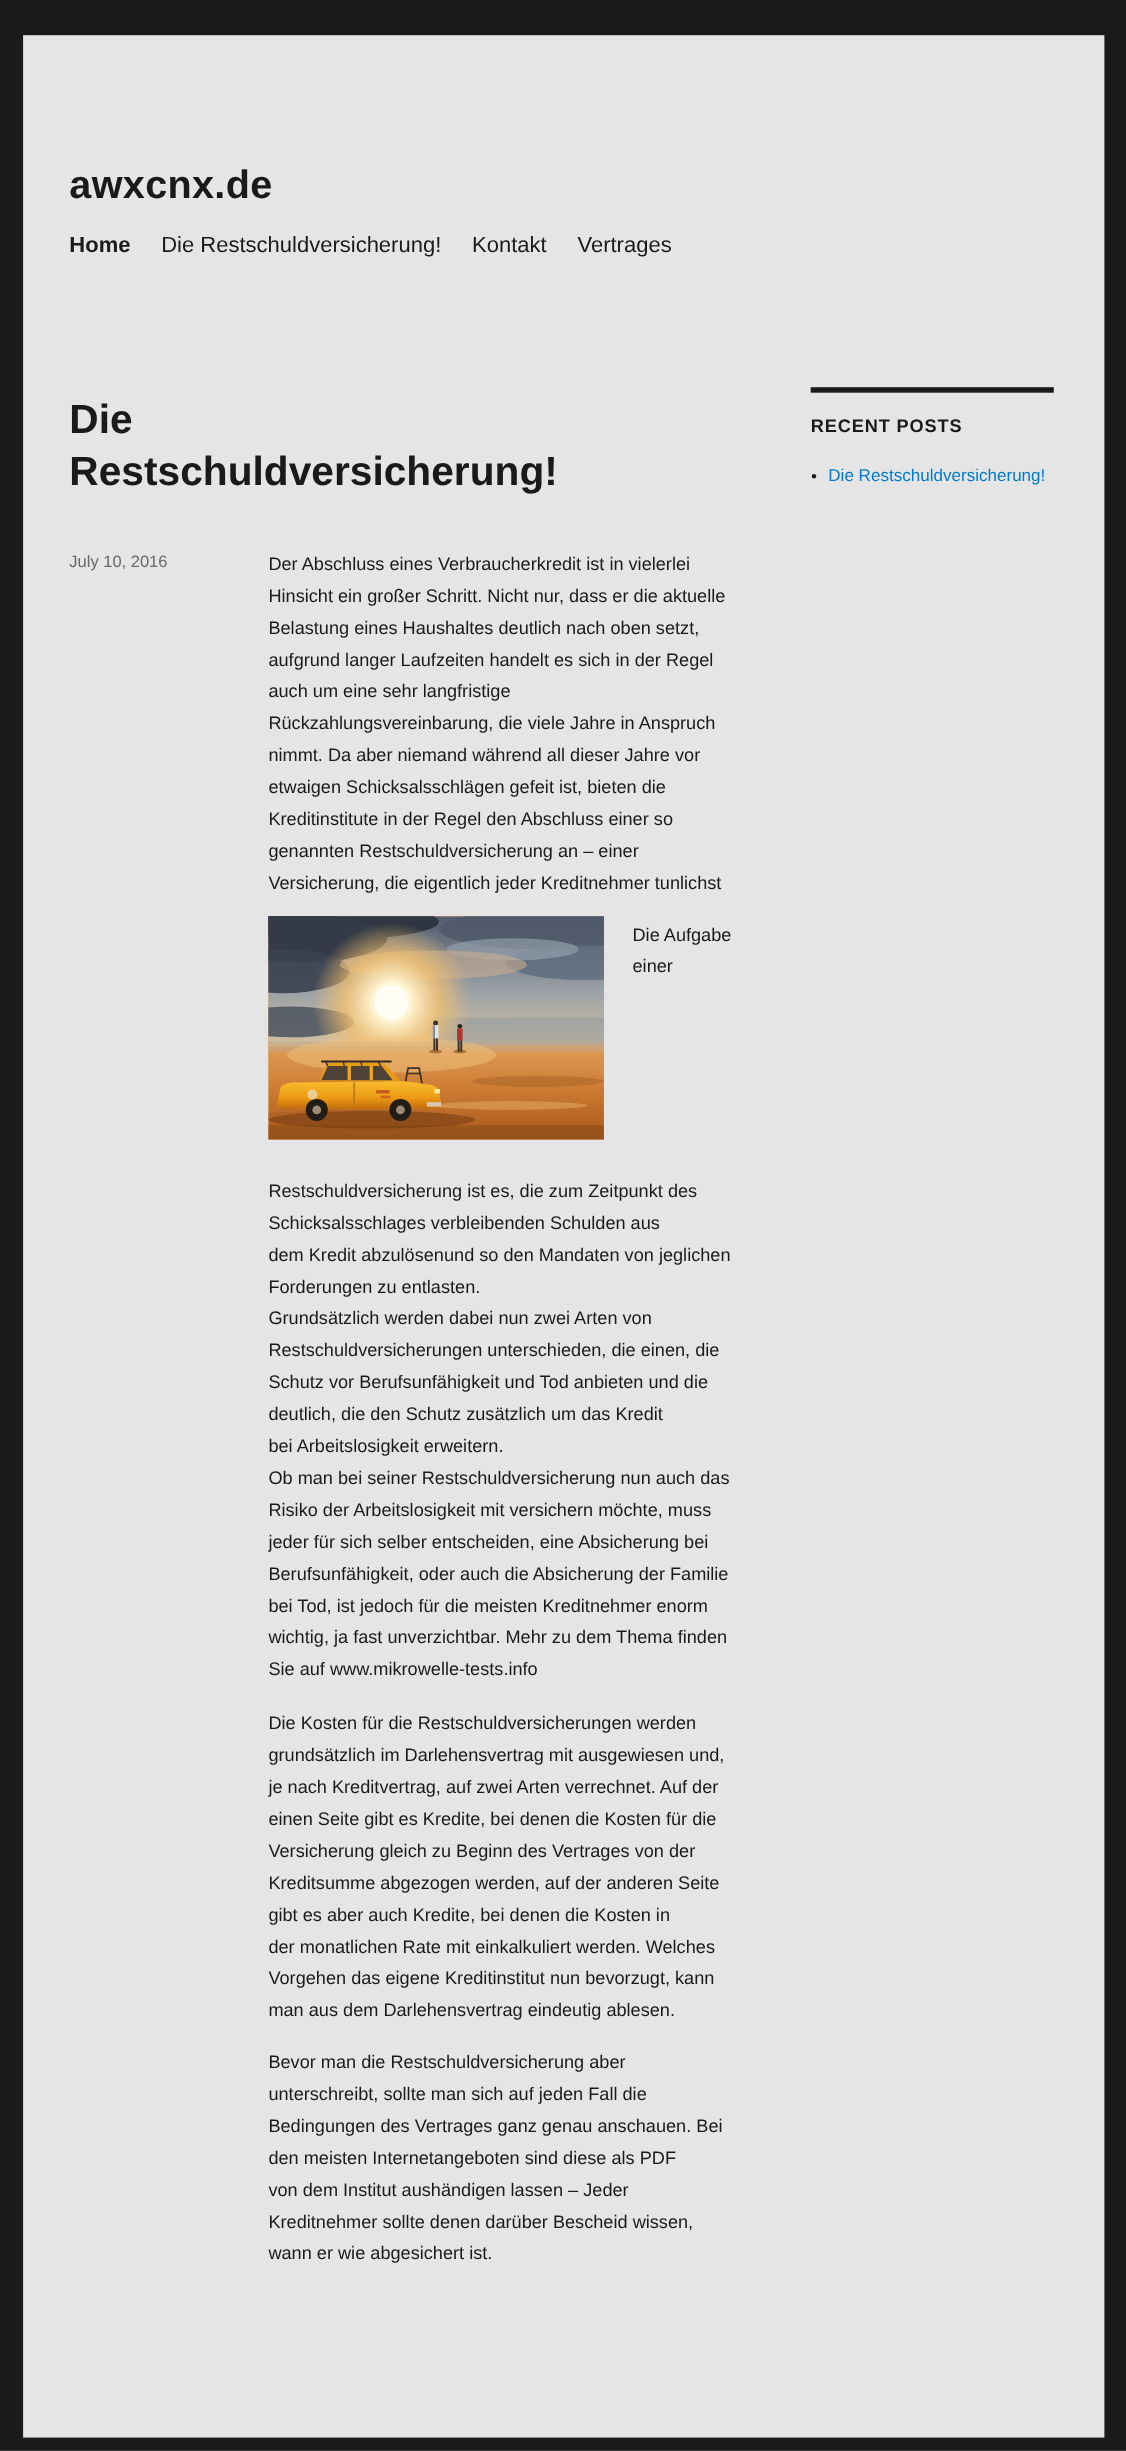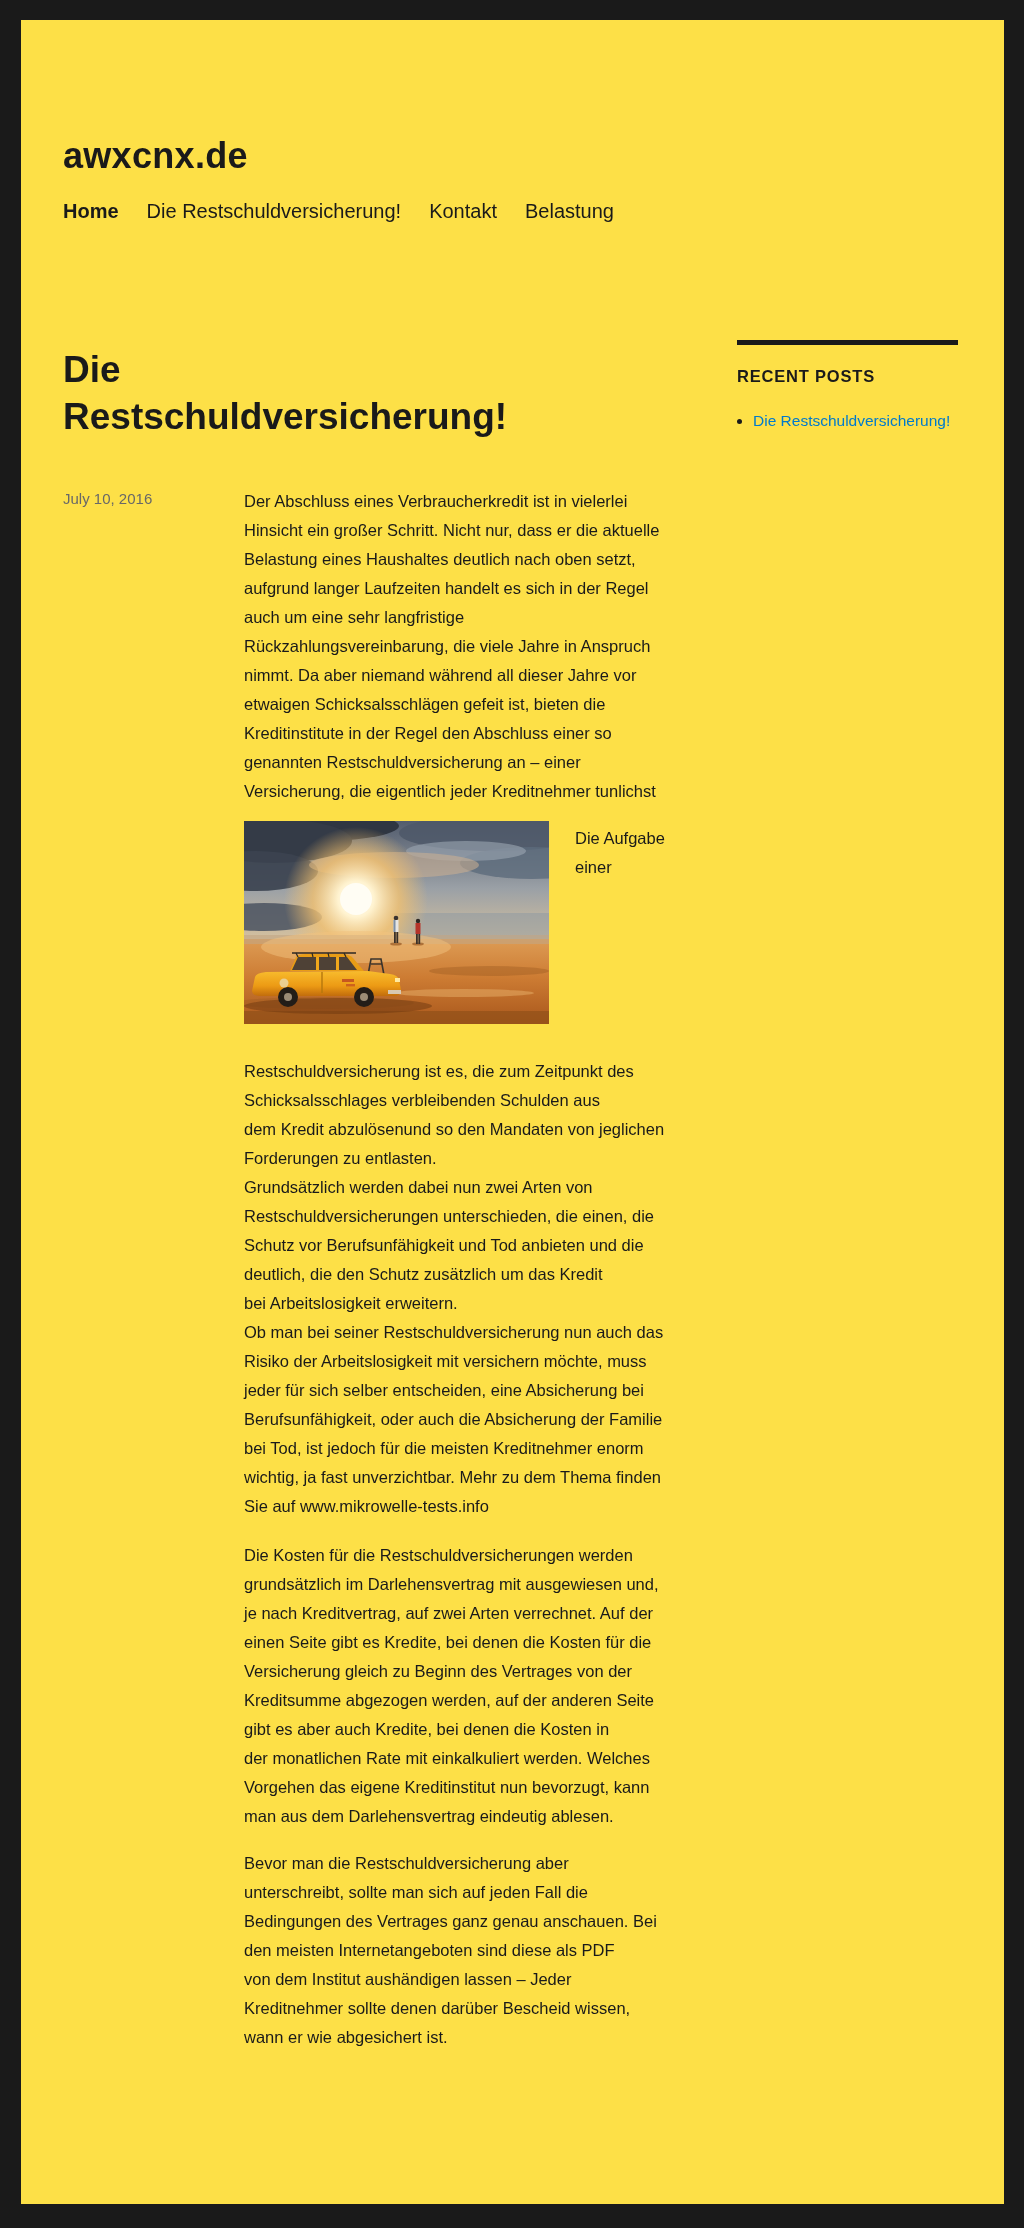--- a/index.html
+++ b/index.html
@@ -11,9 +11,9 @@
     position:relative;
   }
   .page-card{
-    position:absolute;left:21px;top:20px;
+    position:absolute;left:21px;top:32px;
     width:983px;height:2184px;
-    background:#fde047;
+    background:#e5e5e5;
     box-sizing:border-box;
     padding:0 46px 0 42px;
     overflow:hidden;

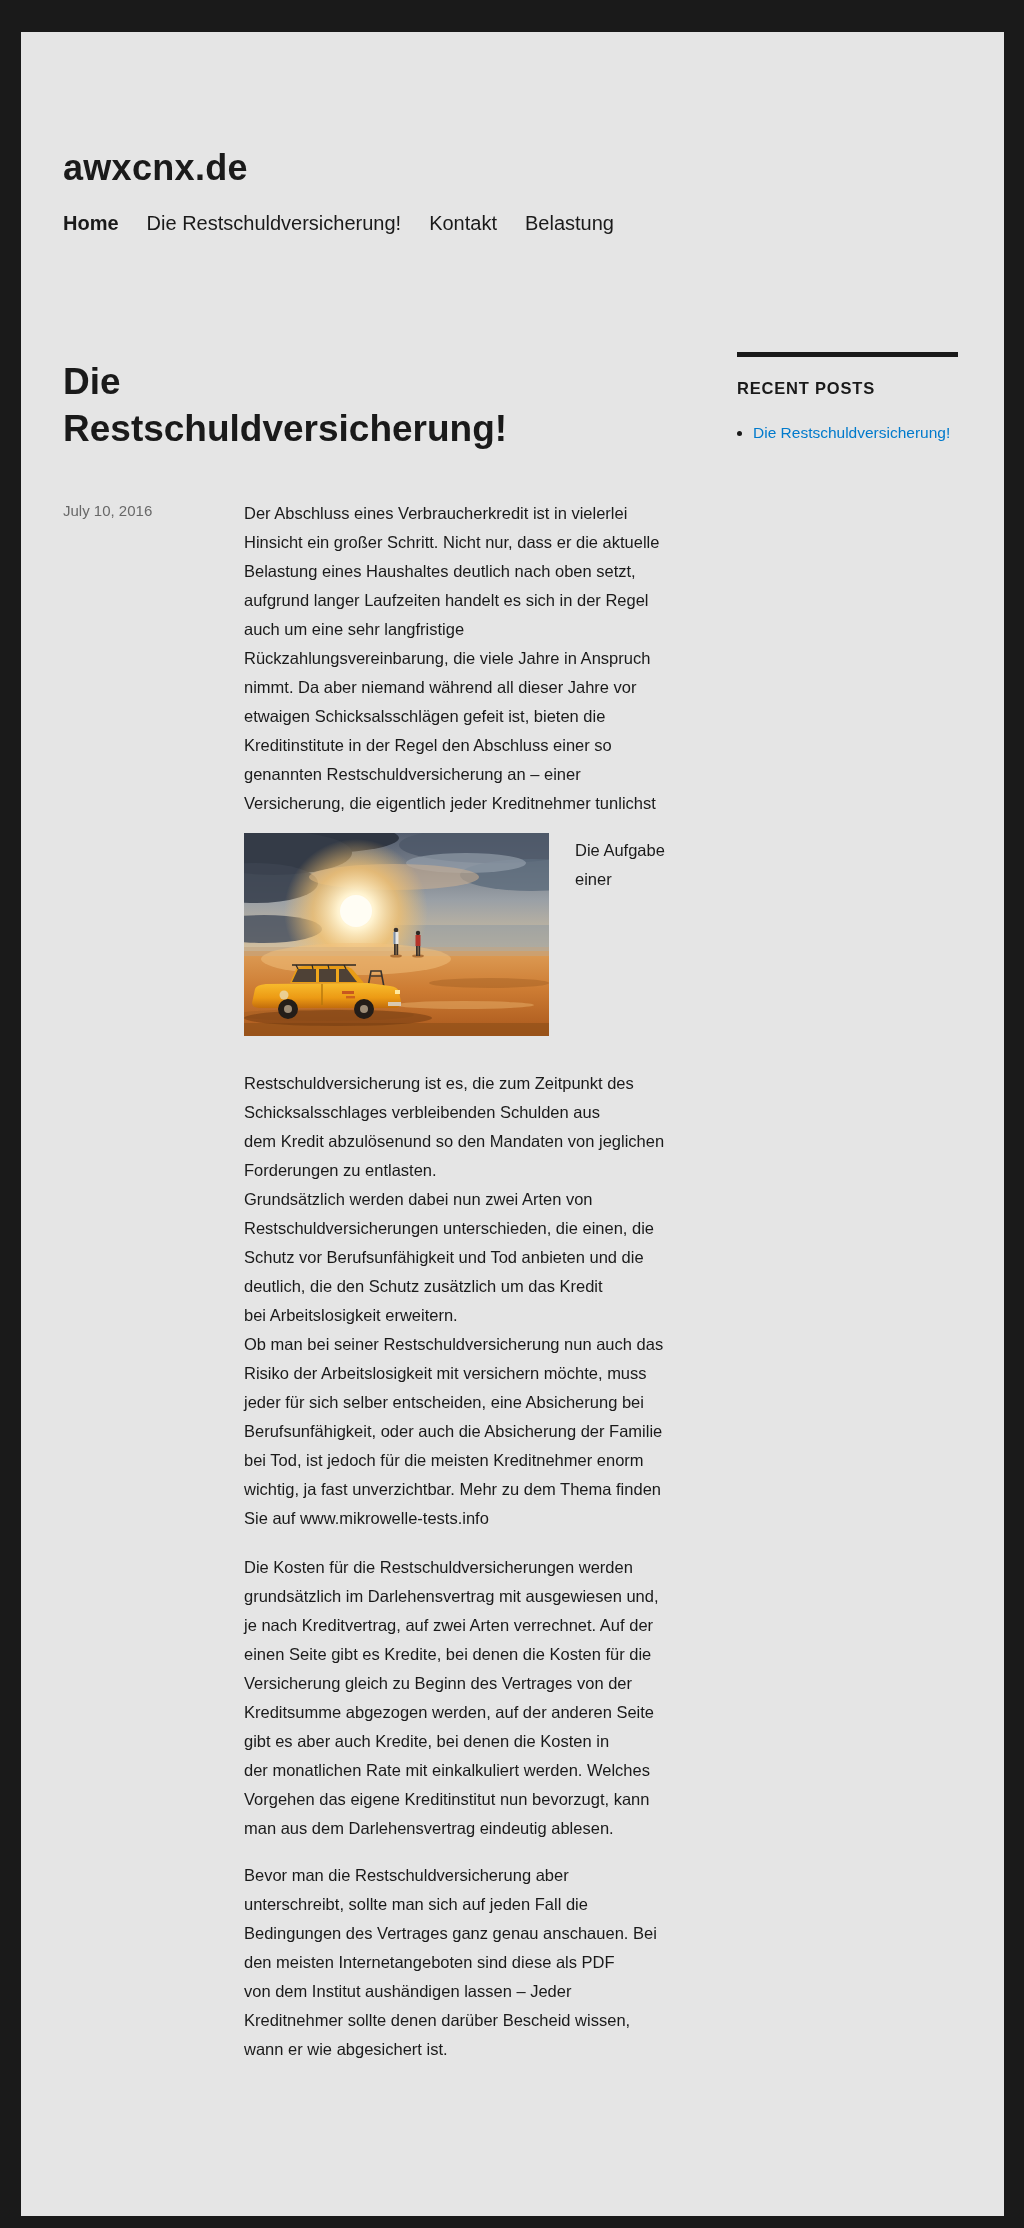--- a/index.html
+++ b/index.html
@@ -72,7 +72,7 @@
       <a href="#" class="current">Home</a>
       <a href="#">Die Restschuldversicherung!</a>
       <a href="#">Kontakt</a>
-      <a href="#">Belastung</a>
+      <a href="#">Vertrages</a>
     </nav>
   </header>
 

